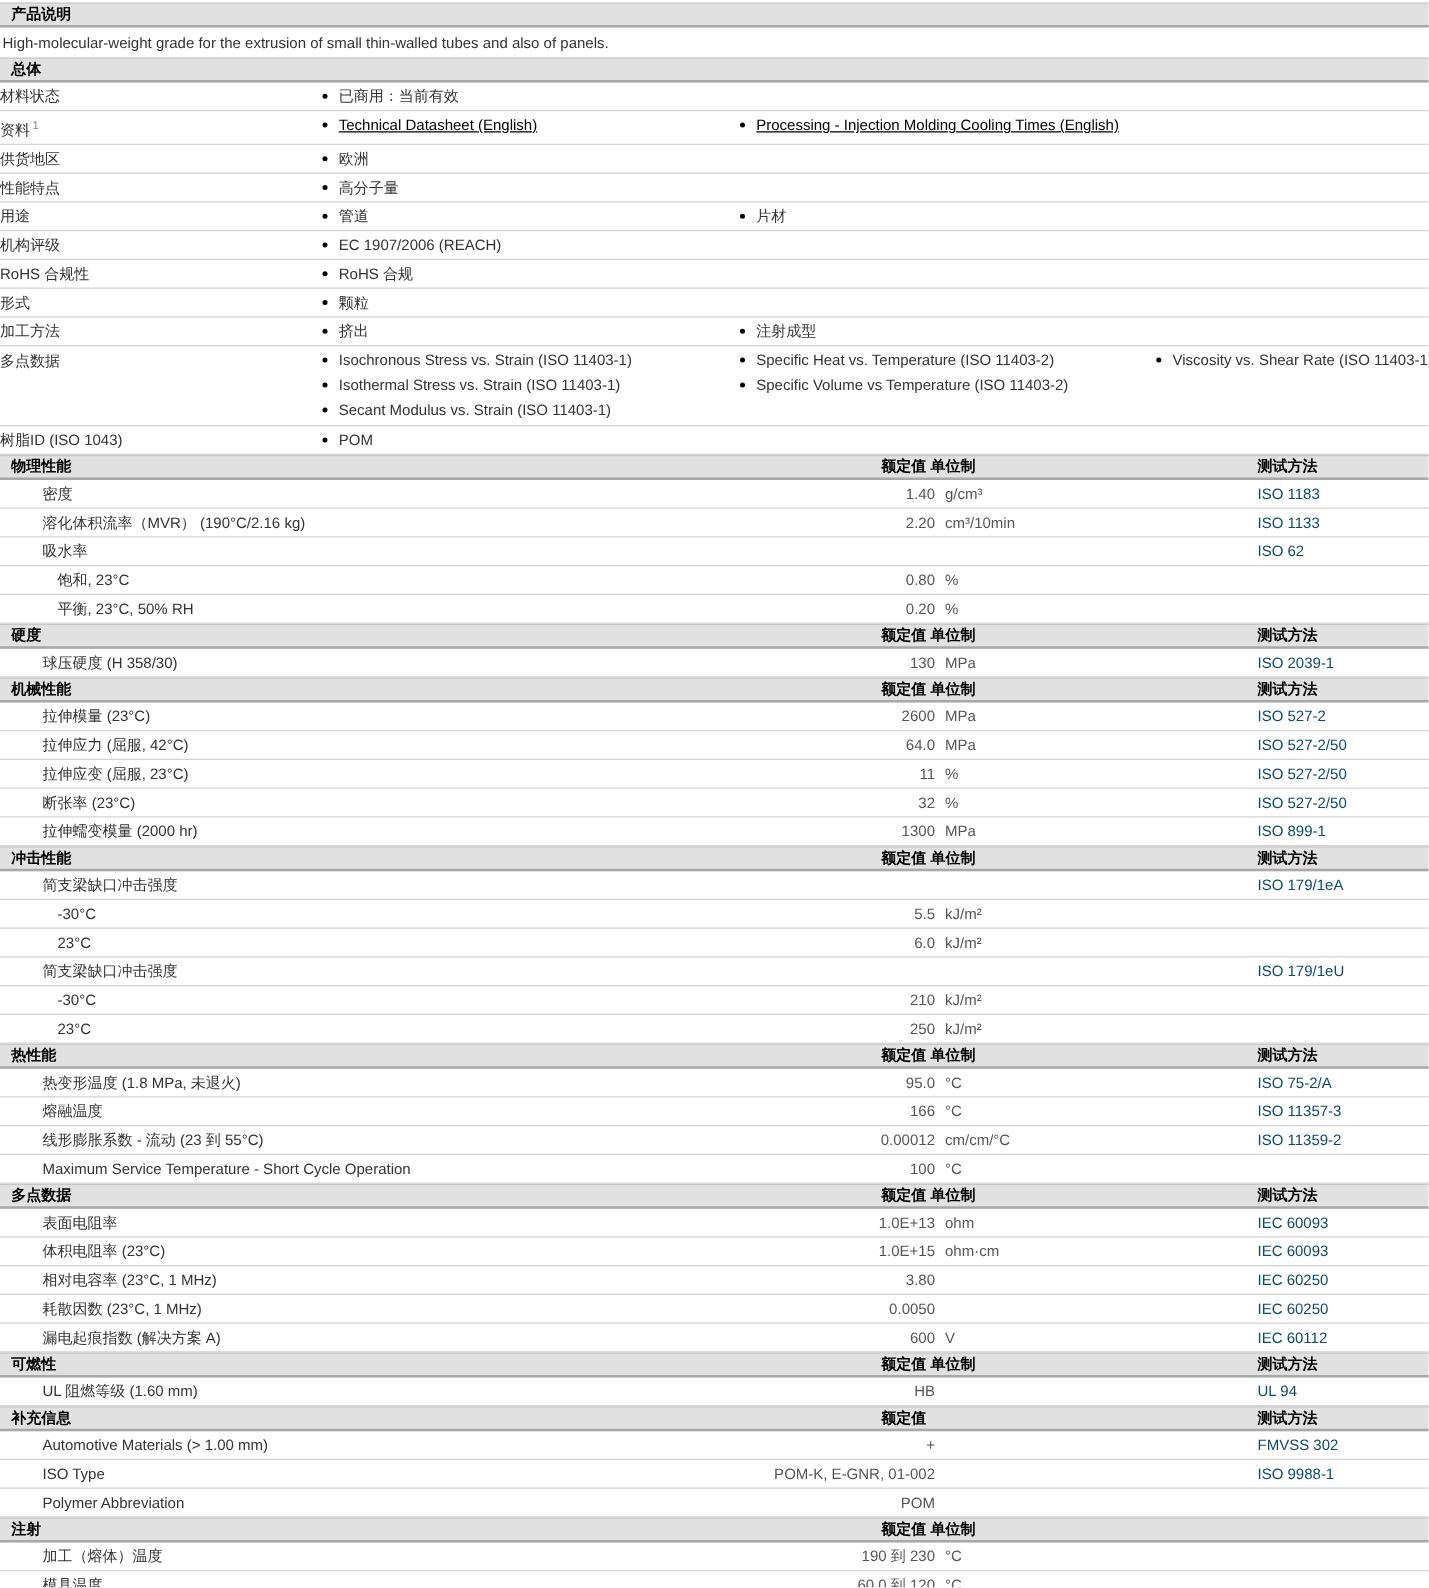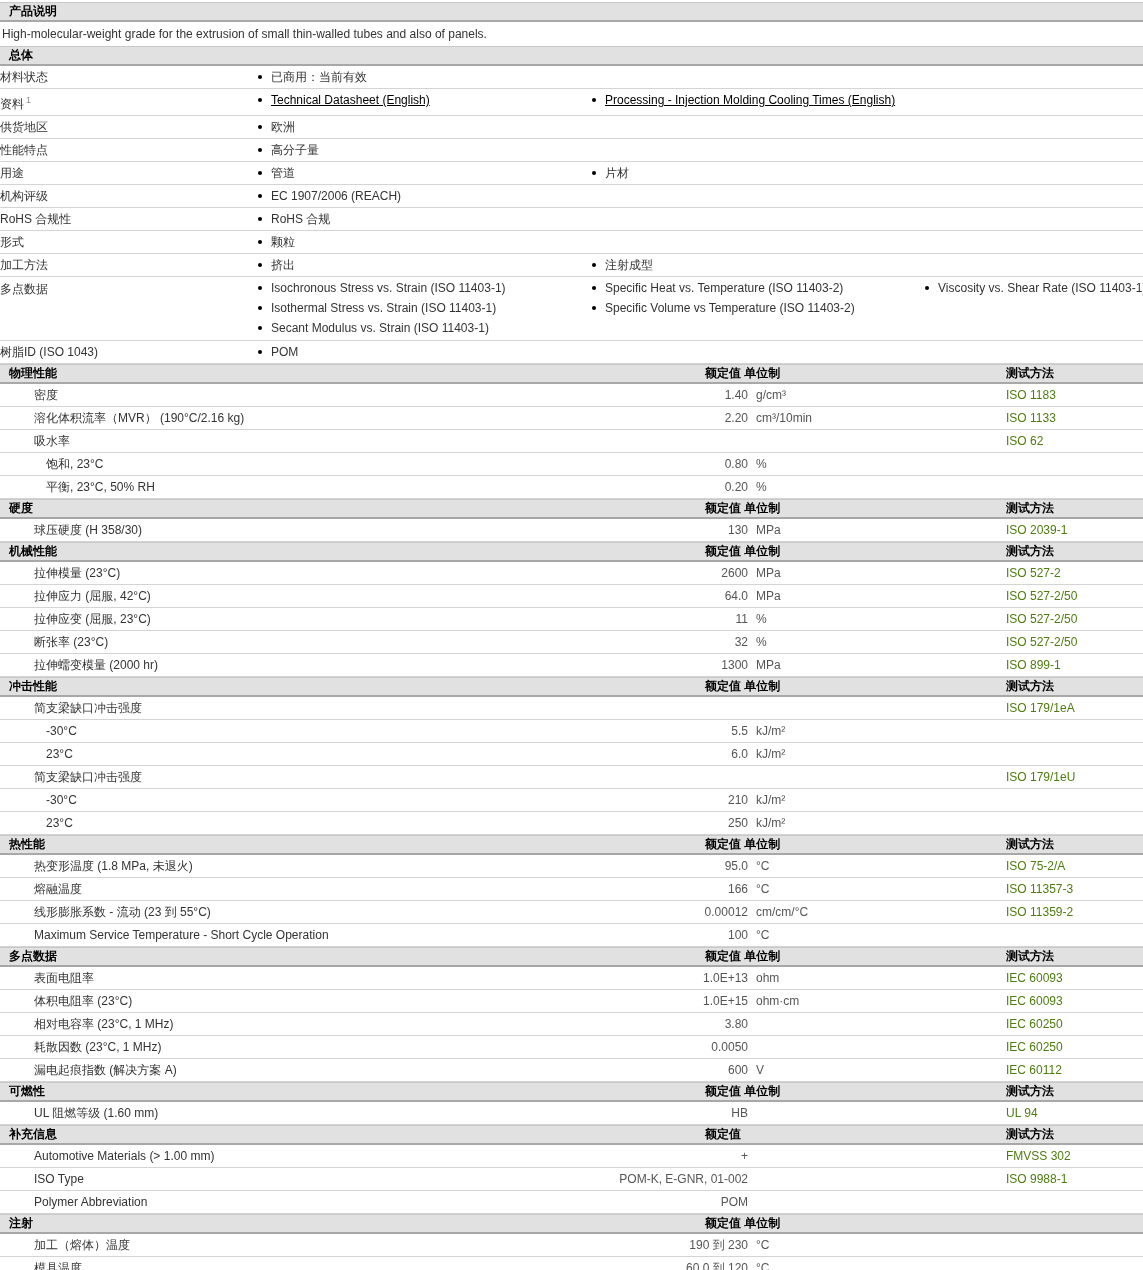--- a/index.html
+++ b/index.html
@@ -30,7 +30,7 @@
   .p-label.indent {left:22px;}
   .p-value {position:absolute; right:395px; top:0; color:#555;}
   .p-unit  {position:absolute; left:756px; top:0; color:#555;}
-  .p-method{position:absolute; left:1006px; top:0; color:#4d7c0f;}
+  .p-method{position:absolute; left:1006px; top:0; color:#0c4a6e;}
 </style>
 </head>
 <body>

